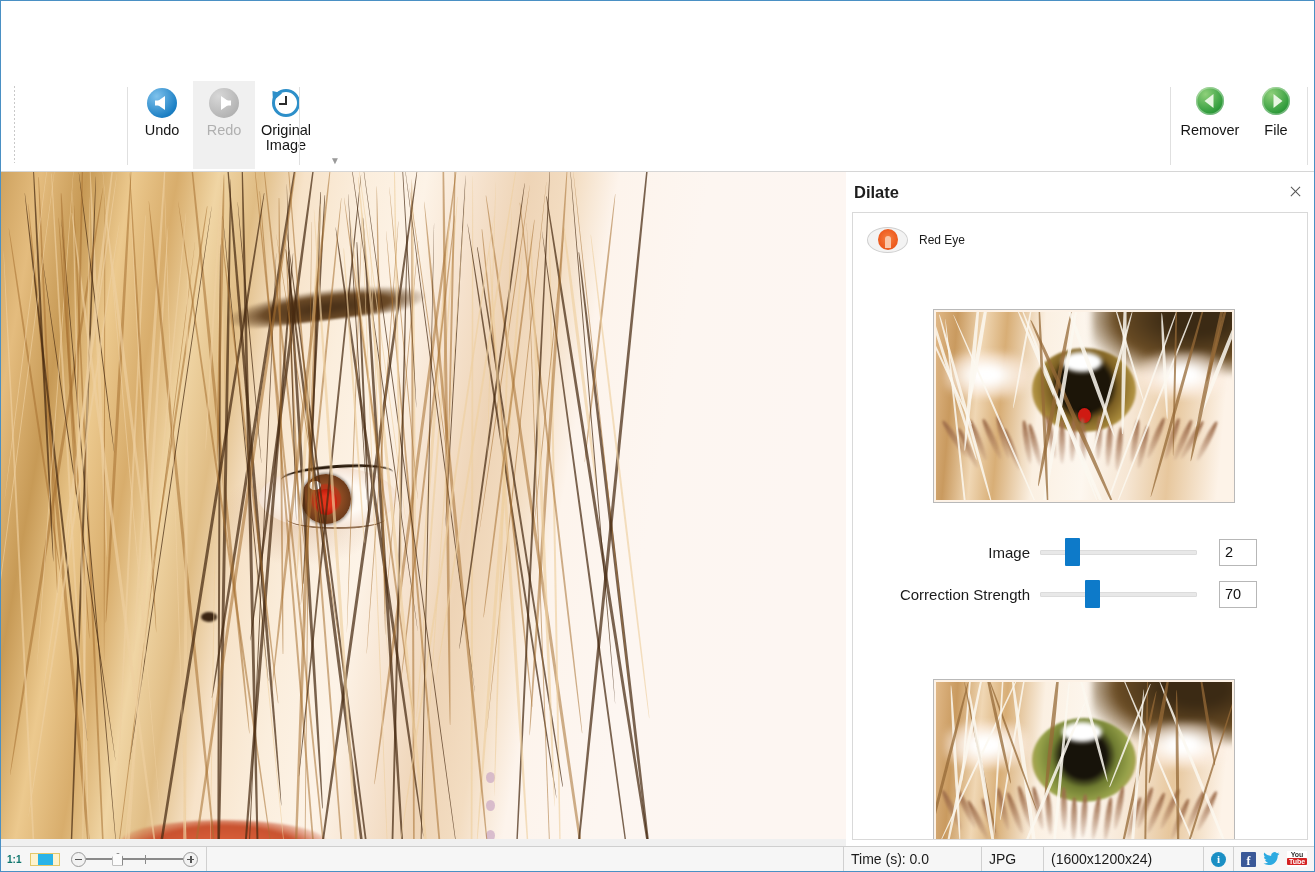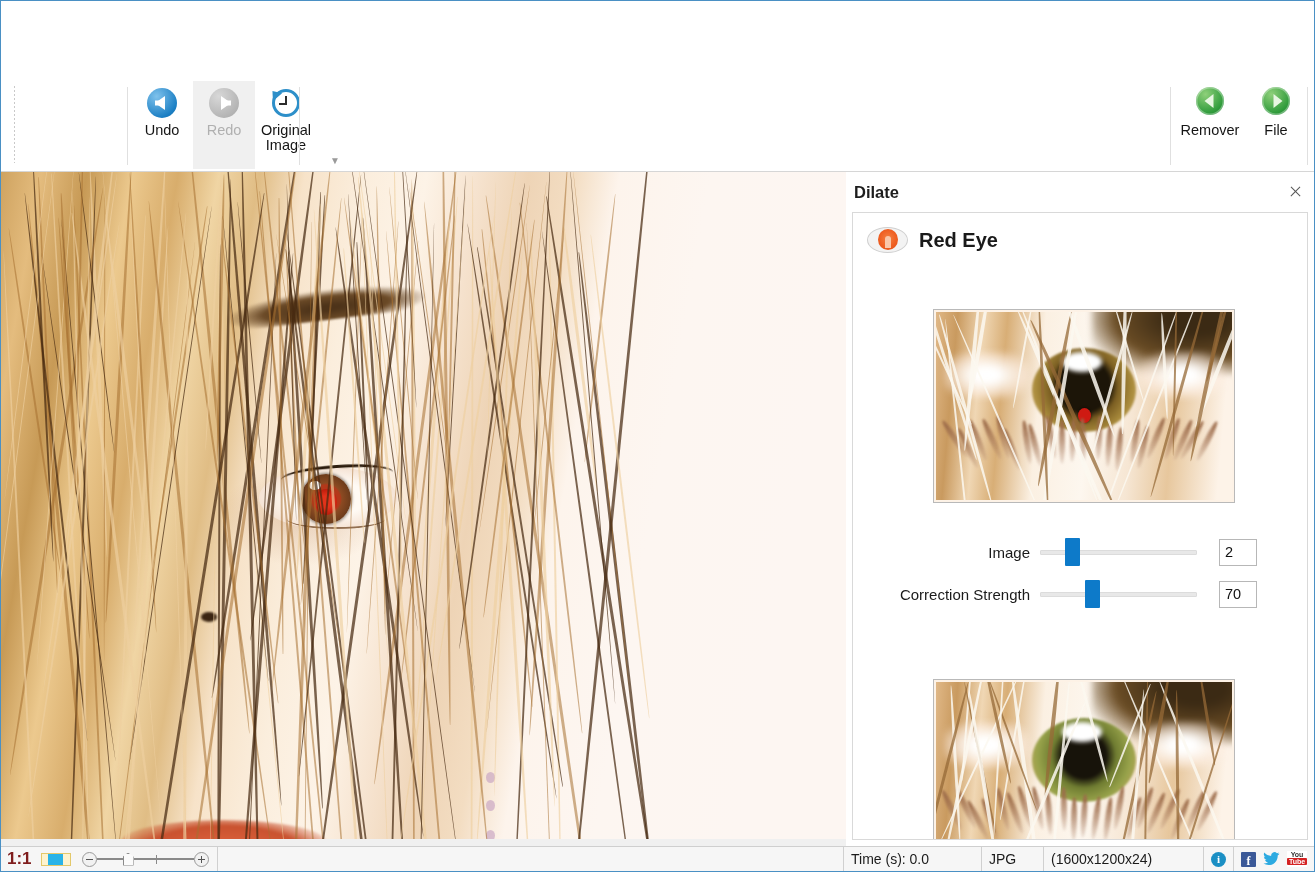--- a/index.html
+++ b/index.html
@@ -323,7 +323,7 @@
     position: absolute; left: 18px; top: 9px; width: 6px; height: 12px;
     background: #f9c7aa; border-radius: 3px 3px 0 0;
   }
-  .tool-name { font-size: 20px; font-weight: bold; color: #1a1a1a; }
+  .tool-name { font-size: 12px; font-weight: normal; color: #1a1a1a; }
 
   .preview {
     position: absolute; width: 302px; height: 194px;

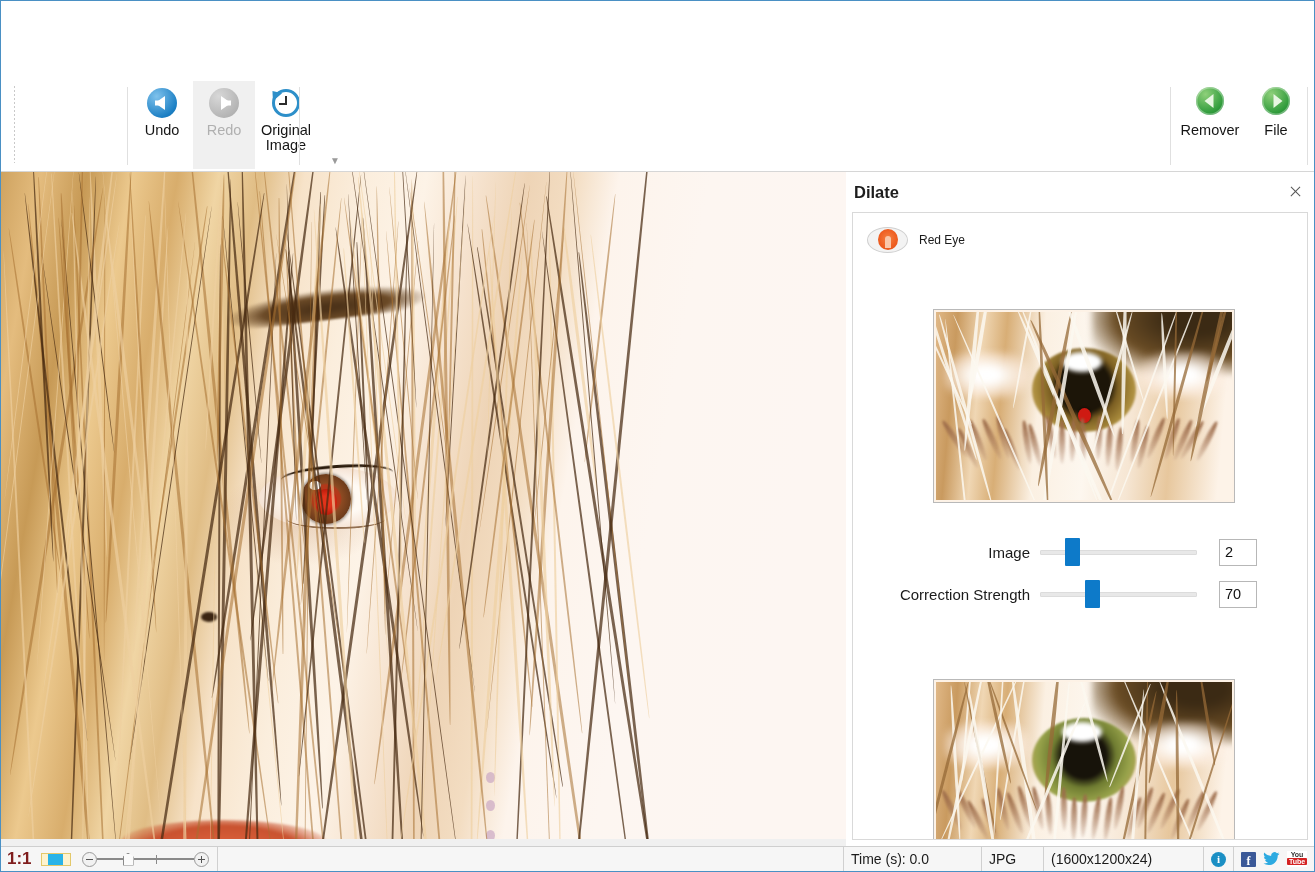--- a/index.html
+++ b/index.html
@@ -420,7 +420,7 @@
     display: flex; align-items: center; padding: 0 7px;
     border-right: 1px solid #d0d0d0; white-space: nowrap;
   }
-  .sb-ratio { color: #7f1d1d; font-weight: bold; font-size: 17px; padding: 0 6px; border: none; }
+  .sb-ratio { color: #0f766e; font-weight: bold; font-size: 10px; padding: 0 6px; border: none; }
   .sb-fit {
     width: 30px; background: #fdf3cf; border: 1px solid #e3c86a;
     display: flex; align-items: center; justify-content: center; margin: 2px 0;

